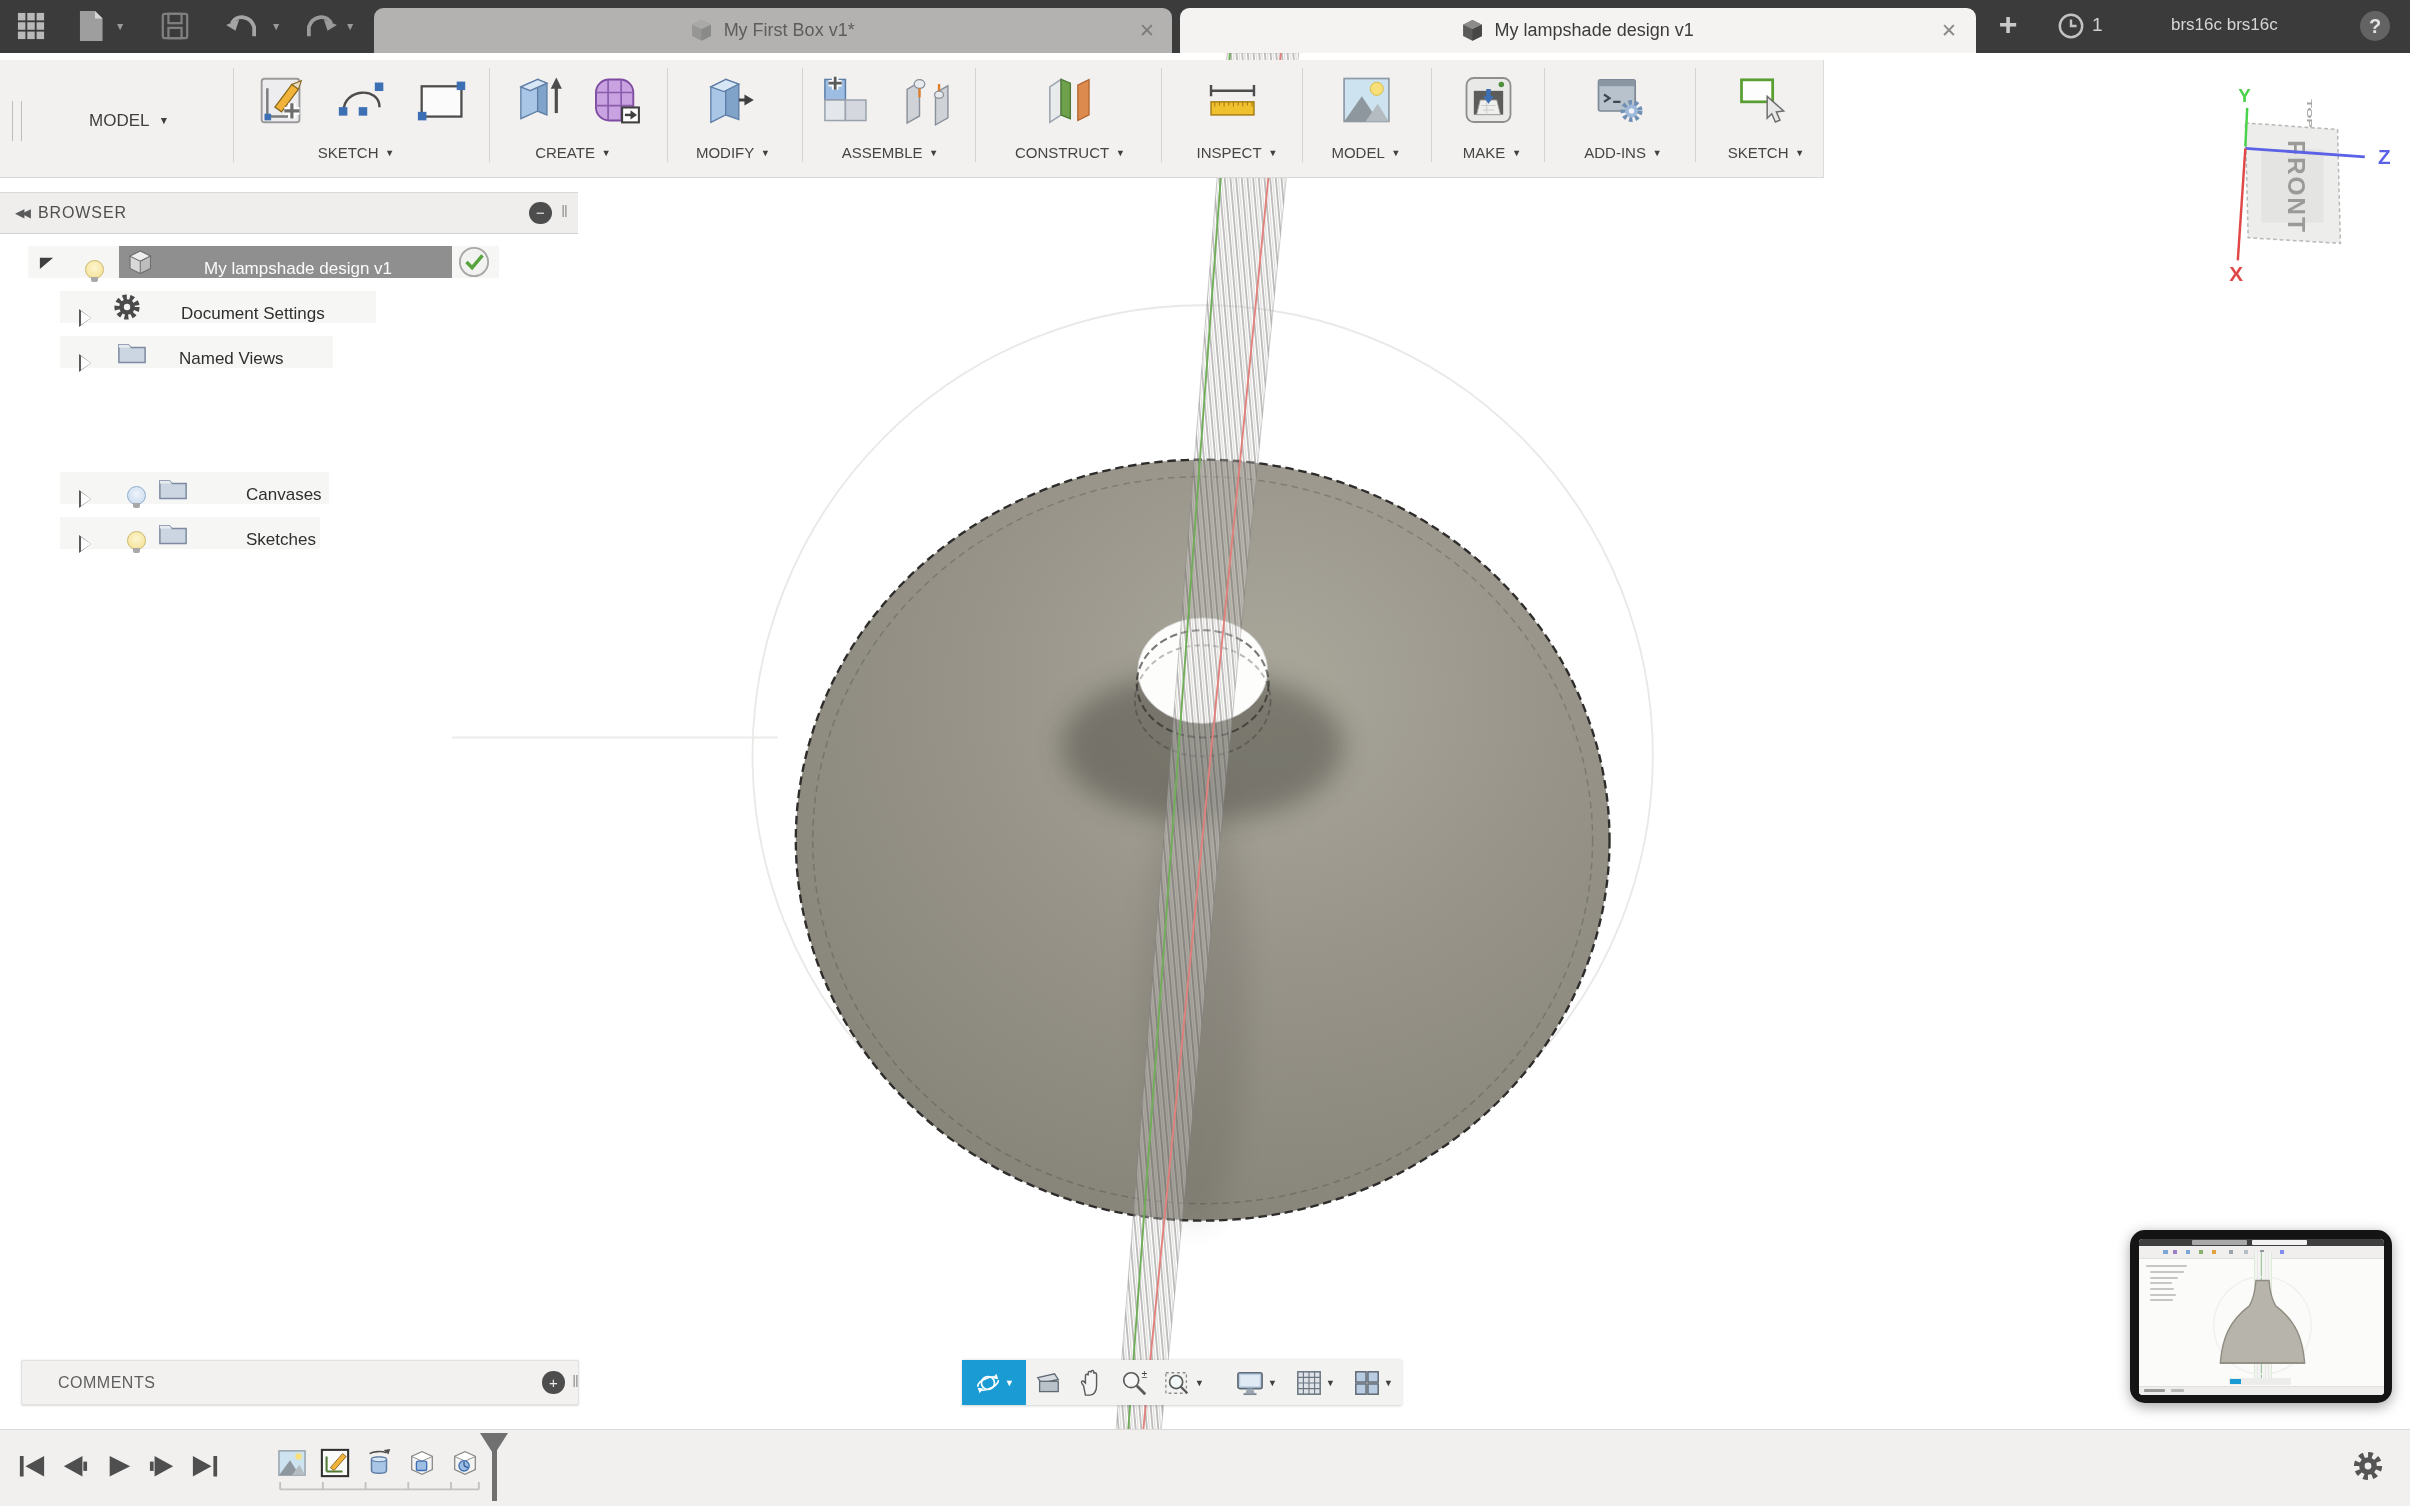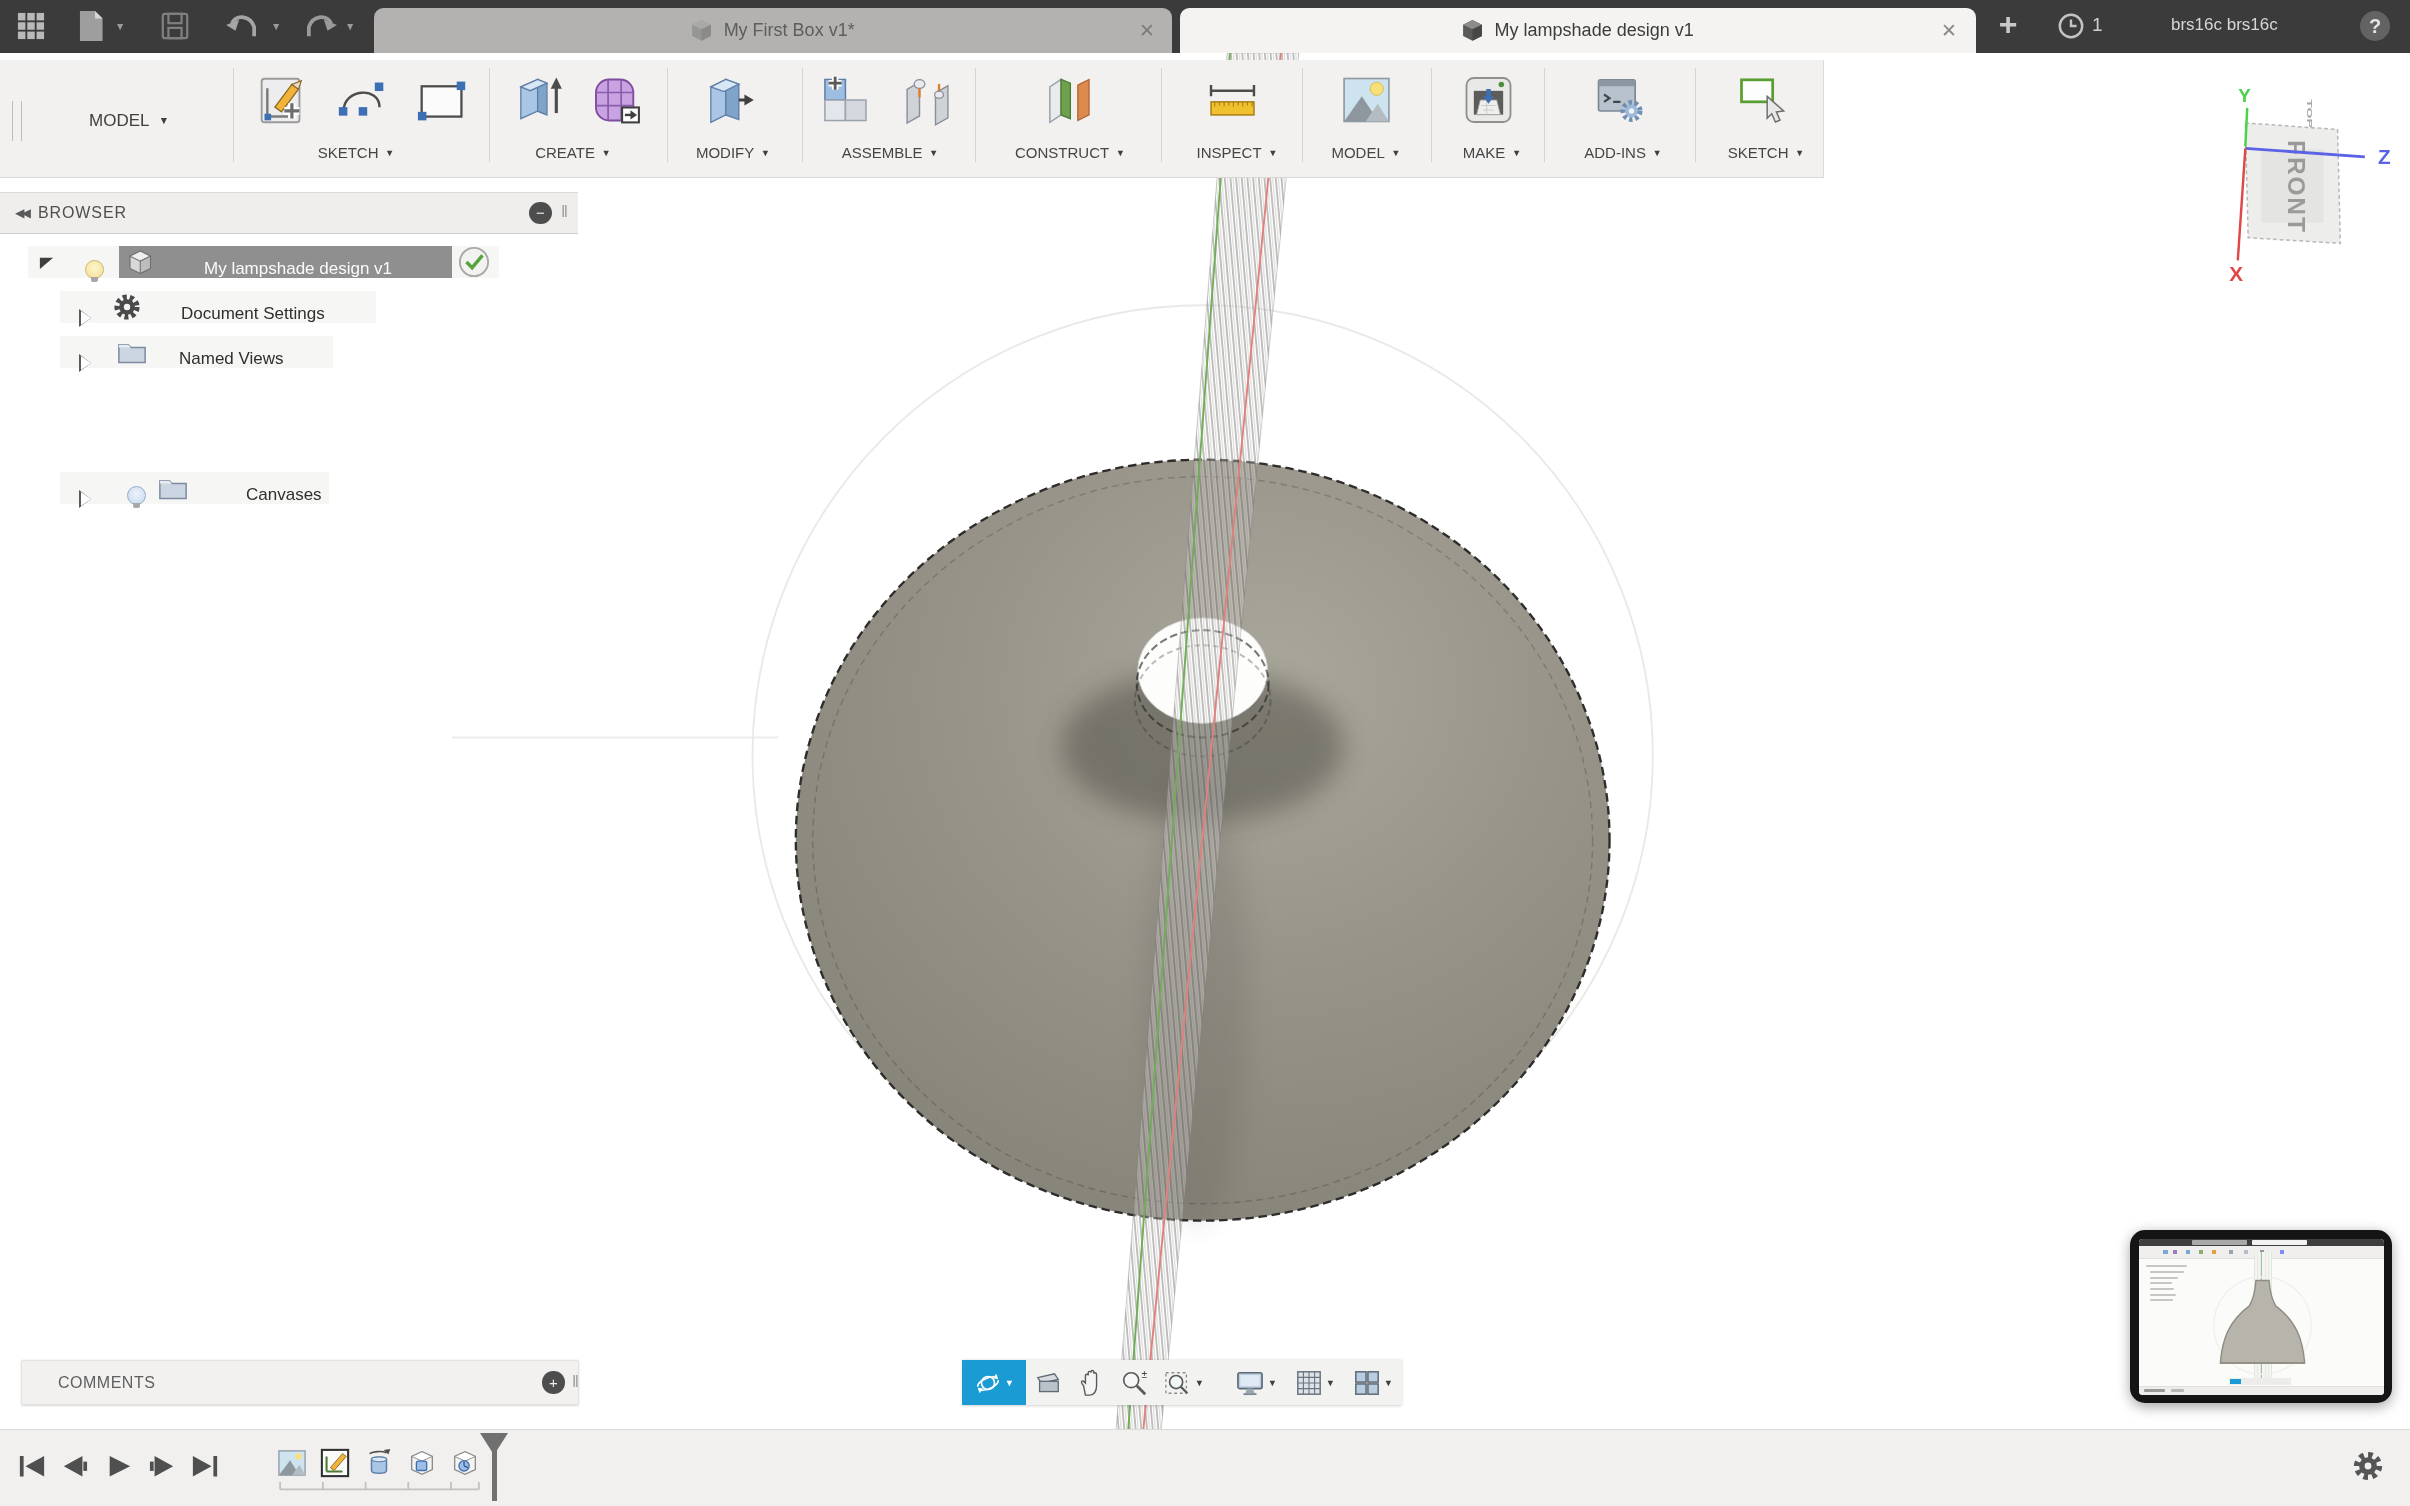--- a/index.html
+++ b/index.html
@@ -440,6 +440,16 @@
     <span class="btext abs" style="left:217px;top:6.6px">Canvases</span>
   </div>
 
+  <div class="brow" style="left:0;top:322px;width:580px">
+    <div class="bchip" style="left:60px;width:260px"></div>
+    <div class="tri abs" style="left:81px;top:11.3px"></div>
+    <div class="bulb on abs" style="left:117px;top:7.5px;cursor:pointer"></div>
+    <svg class="abs" style="left:158px;top:5.6px" width="30" height="25.4" viewBox="0 0 32 27">
+      <path d="M2,6 h10 l3,3 h15 v16 h-28 z" fill="#ccd5e2" stroke="#7d8aa0" stroke-width="1.6"></path>
+      <path d="M2,6 h10 l3,3 h-13 z" fill="#e6ebf2"></path>
+    </svg>
+    <span class="btext abs" style="left:217px;top:6.6px">Sketches</span>
+  </div>
 </div>
 
 <div id="viewcube" class="abs">

